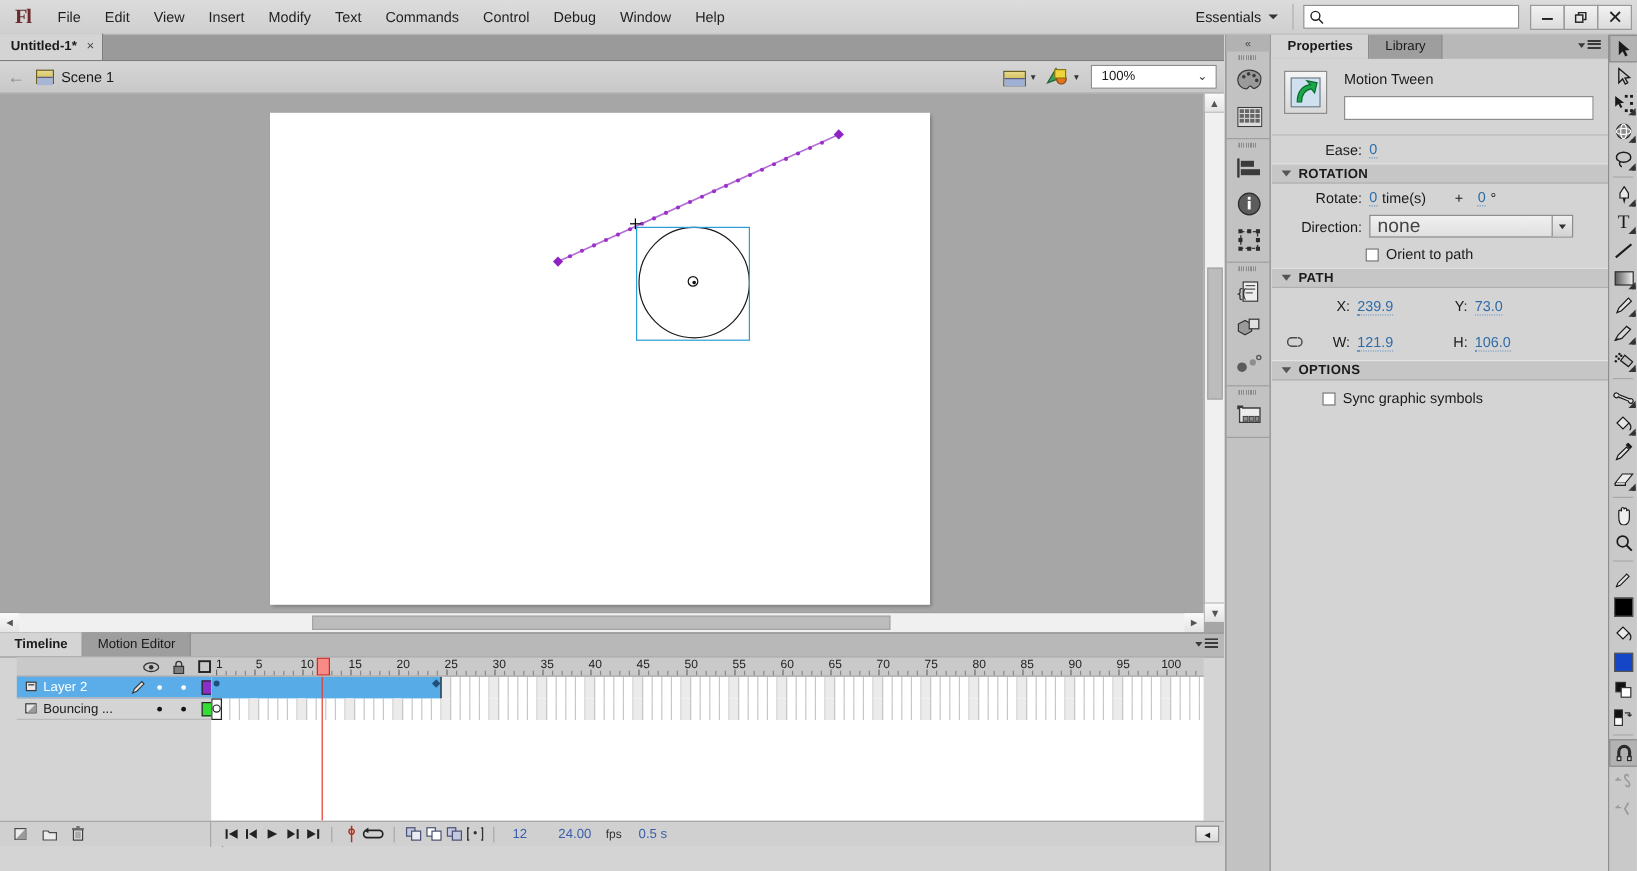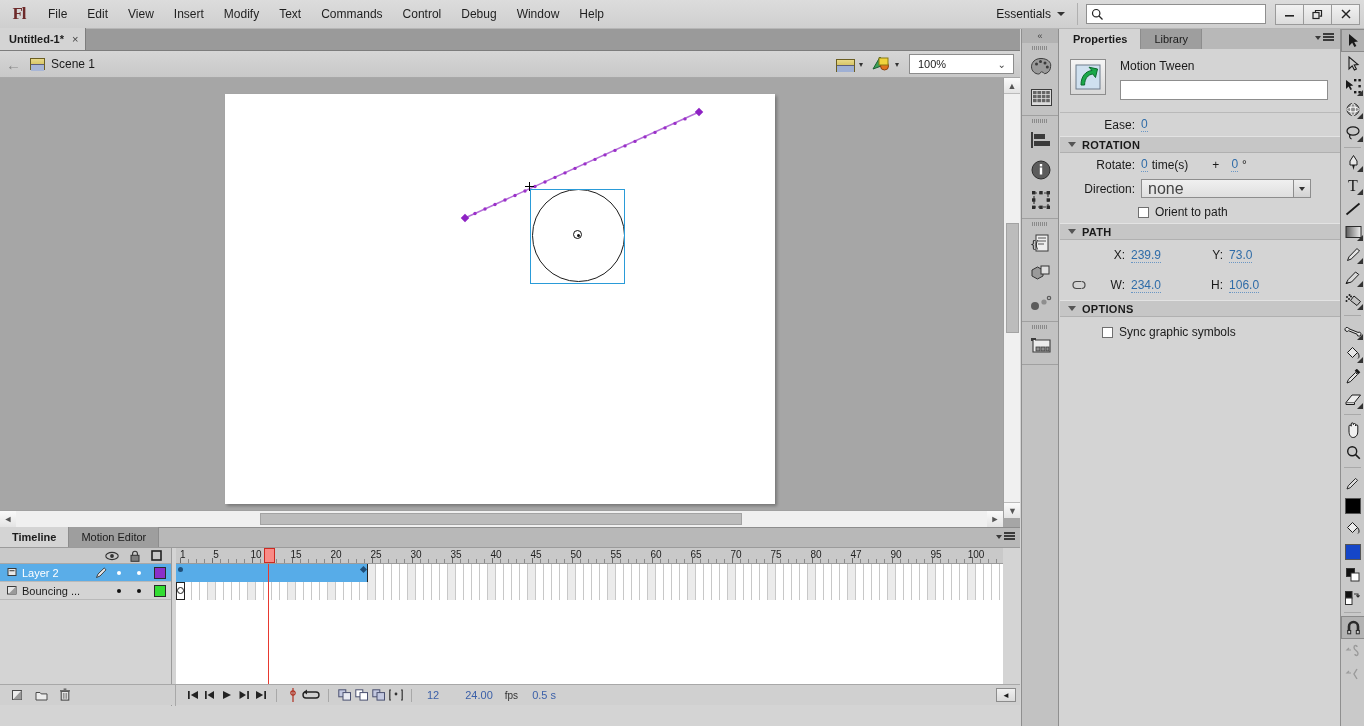--- a/index.html
+++ b/index.html
@@ -1074,7 +1074,7 @@
         </svg>
       </span>
       <span class="plabel" style="width:39px">W:</span>
-      <span class="pval">234.0</span>
+      <span class="pval">121.9</span>
       <span class="plabel" style="width:62px">H:</span>
       <span class="pval">106.0</span>
     </div>

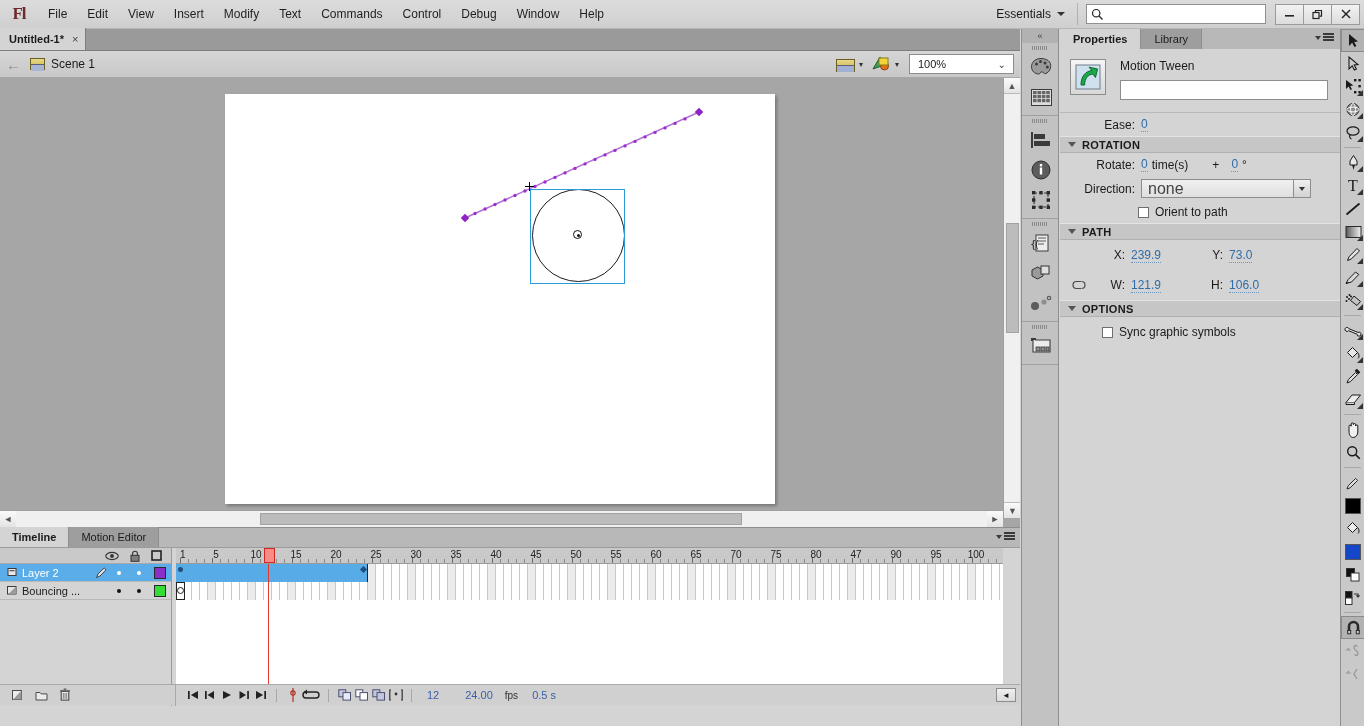--- a/index.html
+++ b/index.html
@@ -455,7 +455,7 @@
       <span class="rnum" style="left:560px">70</span>
       <span class="rnum" style="left:600px">75</span>
       <span class="rnum" style="left:640px">80</span>
-      <span class="rnum" style="left:680px">47</span>
+      <span class="rnum" style="left:680px">85</span>
       <span class="rnum" style="left:720px">90</span>
       <span class="rnum" style="left:760px">95</span>
       <span class="rnum" style="left:800px">100</span>

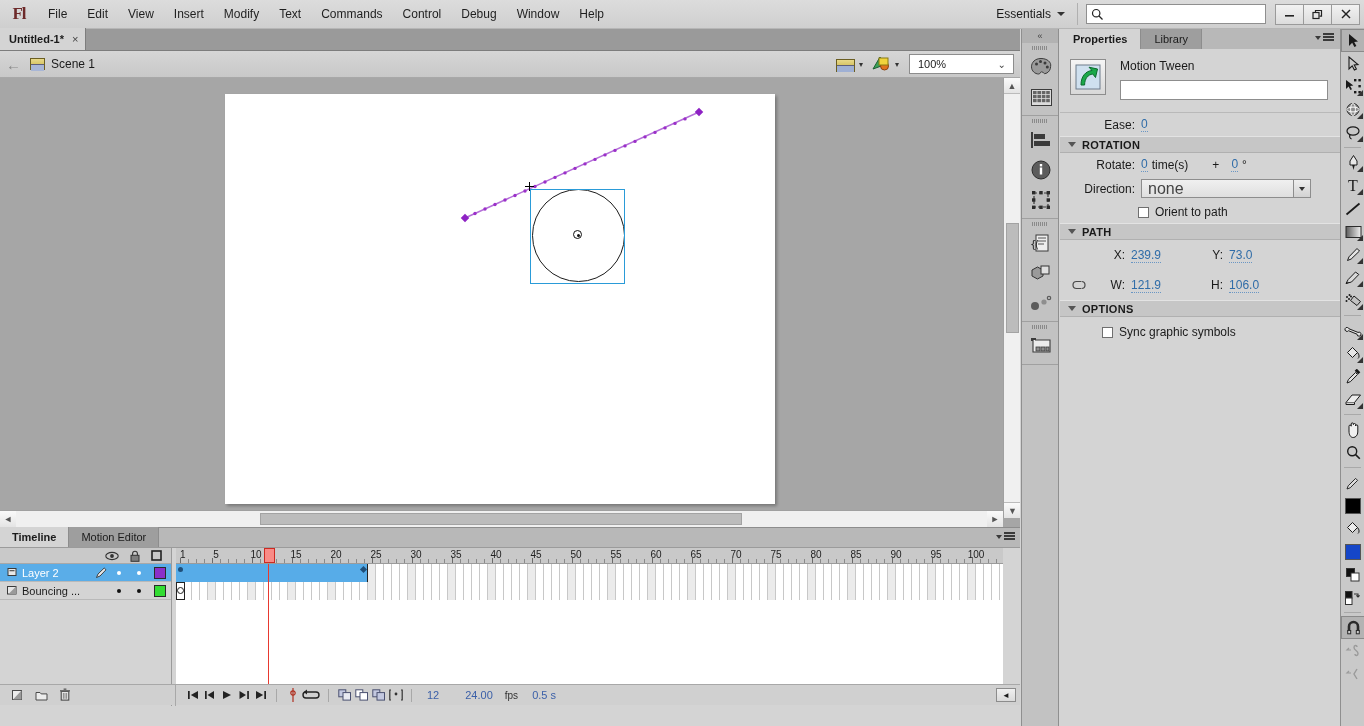--- a/index.html
+++ b/index.html
@@ -134,7 +134,7 @@
     position:absolute; left:0; top:547px; width:1020px; height:158px;
     background:#d4d4d4; border-top:1px solid #9b9b9b;
   }
-  .layer-head { position:absolute; left:0; top:0; width:172px; height:158px; background:#d4d4d4; border-right:1px solid #9b9b9b;}
+  .layer-head { position:absolute; left:14px; top:0; width:172px; height:158px; background:#d4d4d4; border-right:1px solid #9b9b9b;}
   .lh-ctrl { height:16px; display:flex; align-items:center; justify-content:flex-end; gap:11px; padding-right:9px; border-bottom:1px solid #a8a8a8; background:#c9c9c9;}
   .layer-row { height:18px; display:flex; align-items:center; border-bottom:1px solid #b9b9b9; padding-left:22px; gap:0; position:relative;}
   .layer-row.sel { background:#5aade8; color:#fff; }

